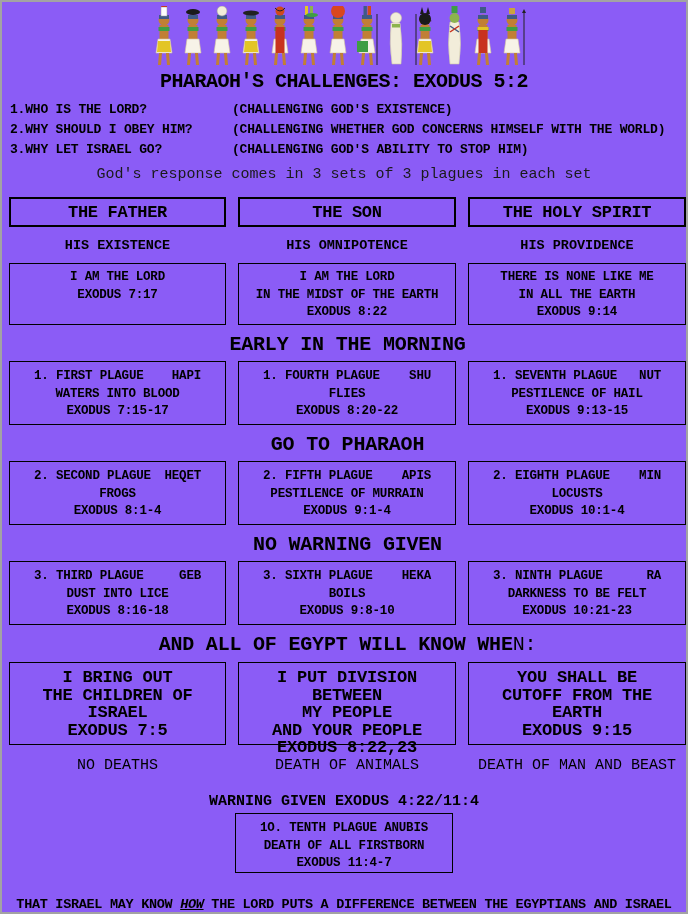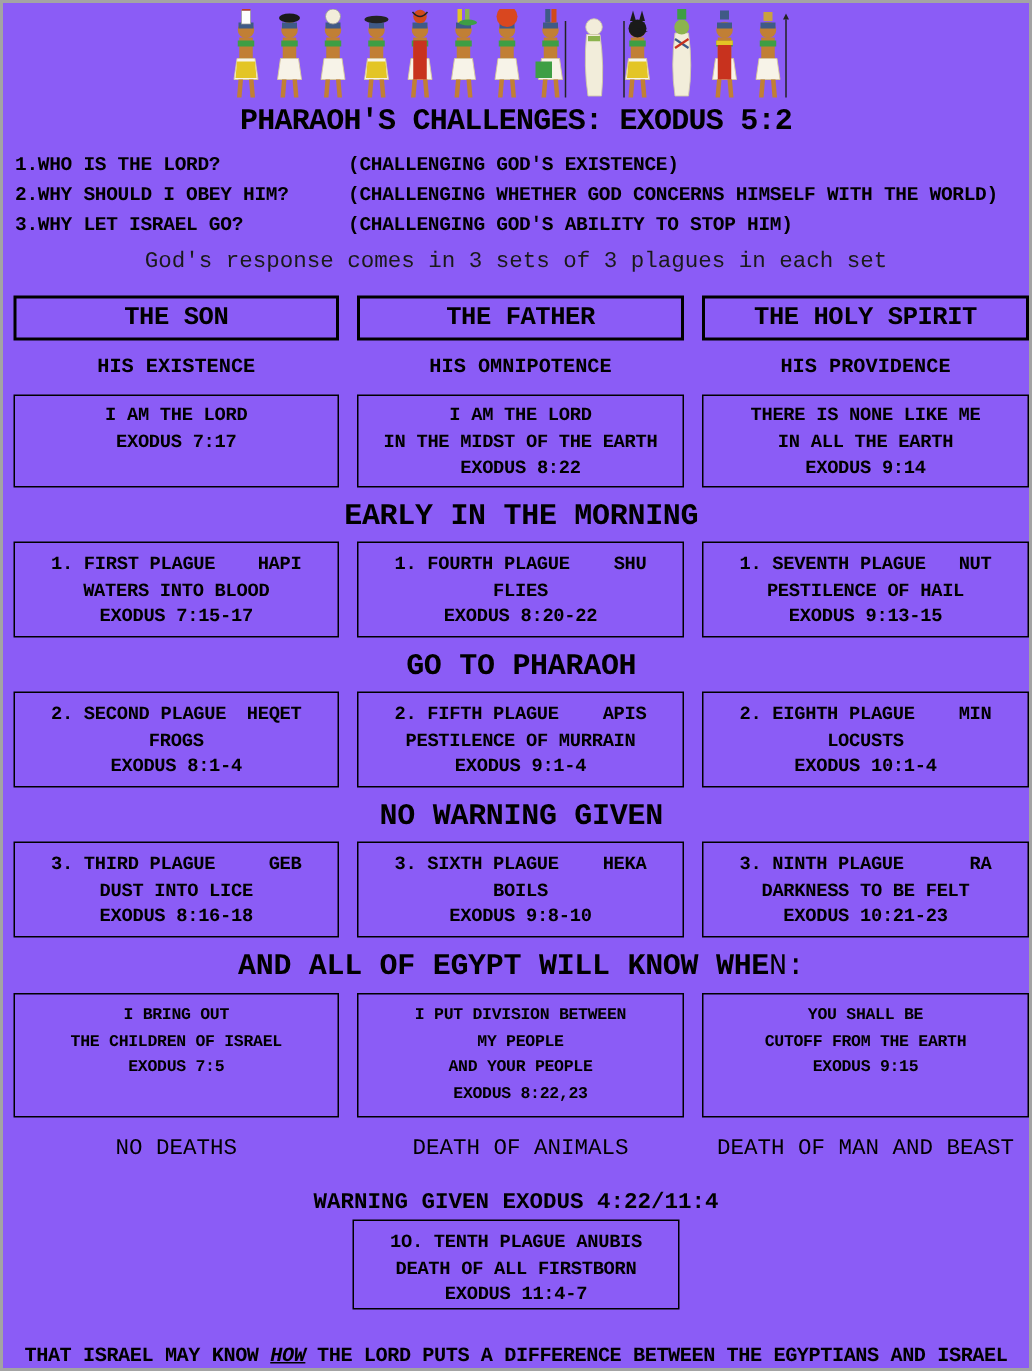--- a/index.html
+++ b/index.html
@@ -194,8 +194,8 @@
 
   <div class="grid">
 
+    <div class="colhead">THE FATHER</div>
     <div class="colhead">THE SON</div>
-    <div class="colhead">THE FATHER</div>
     <div class="colhead">THE HOLY SPIRIT</div>
 
     <div class="attr">HIS EXISTENCE</div>

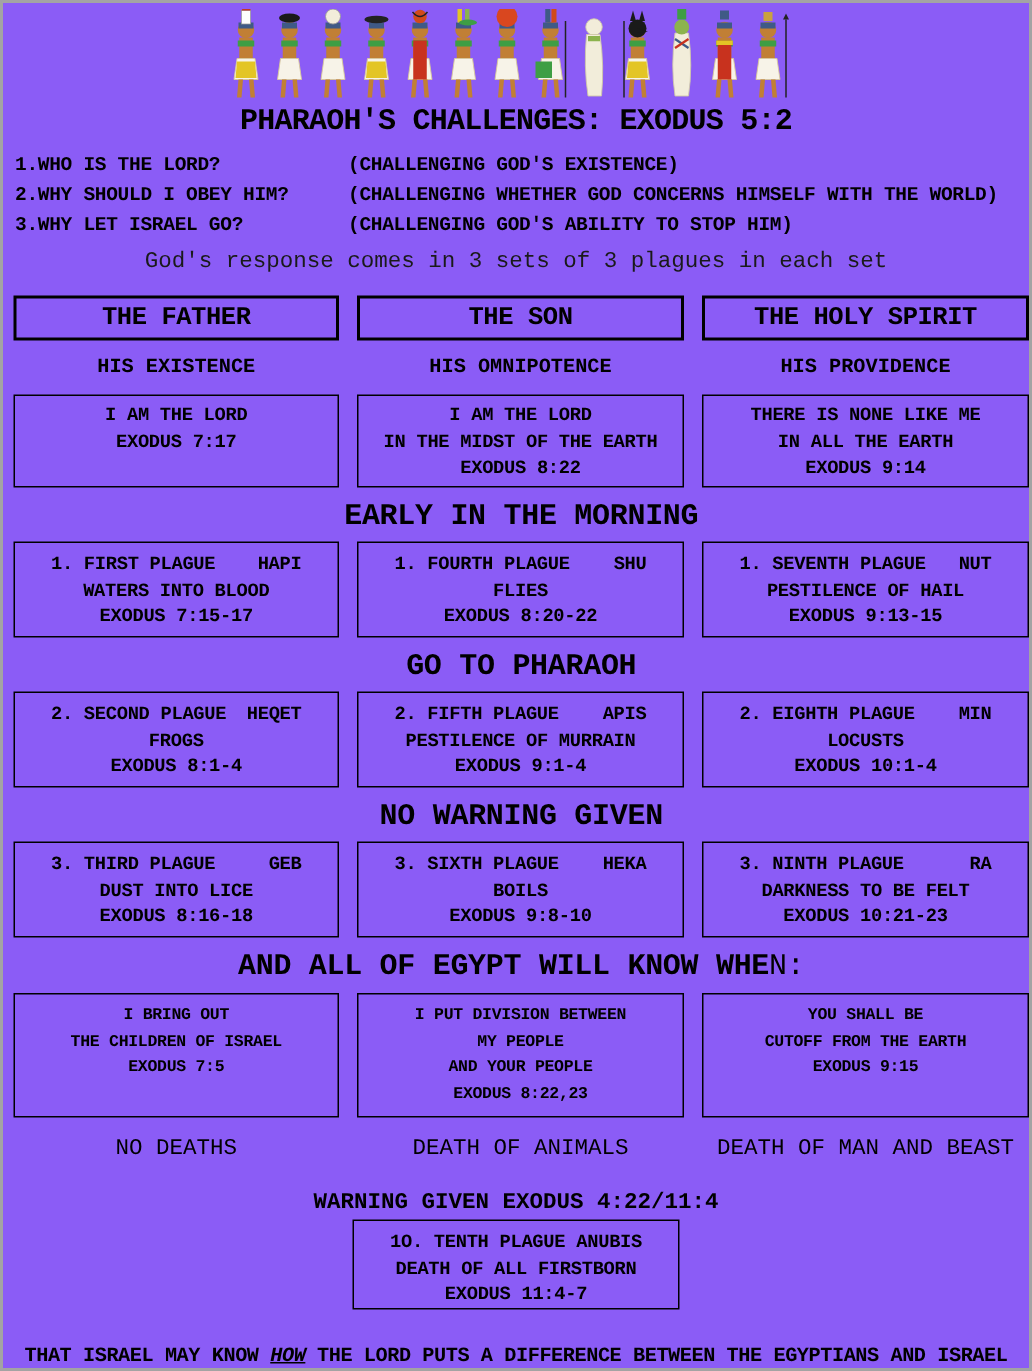--- a/index.html
+++ b/index.html
@@ -50,7 +50,7 @@
   .pcenter { text-align:center; }
   .kbox {
     border:1.5px solid #000; height:83px; margin-top:8px;
-    padding:6px 8px 12px; font-weight:bold; font-size:11px;
+    padding:6px 8px 12px; font-weight:bold; font-size:17px;
     line-height:17.5px; text-align:center; letter-spacing:-0.2px;
     white-space:pre-line;
   }

